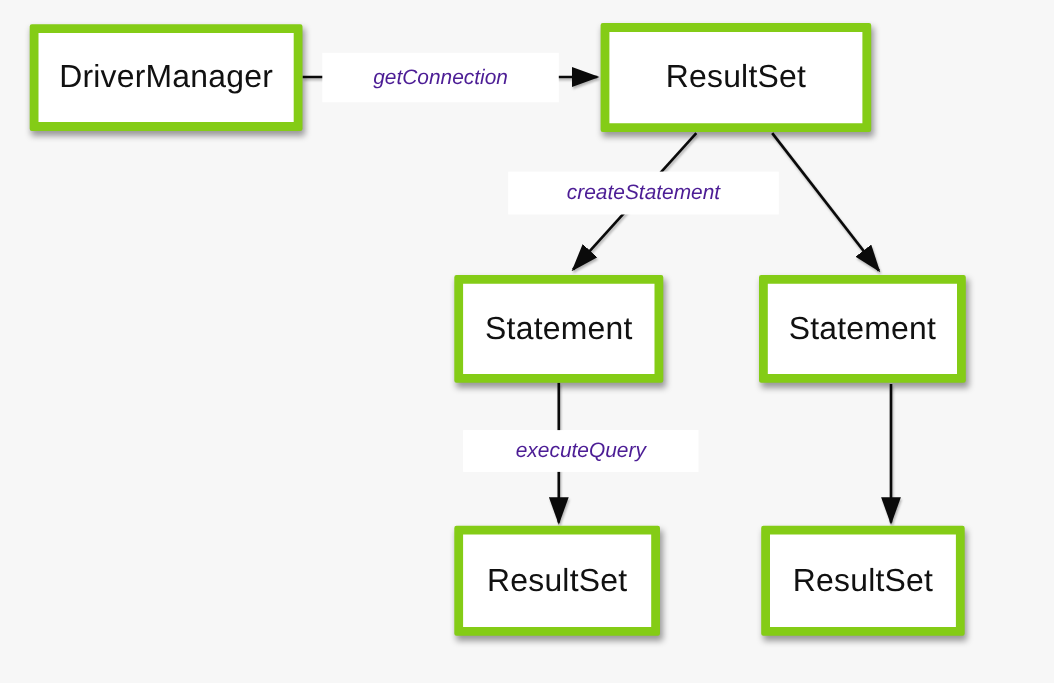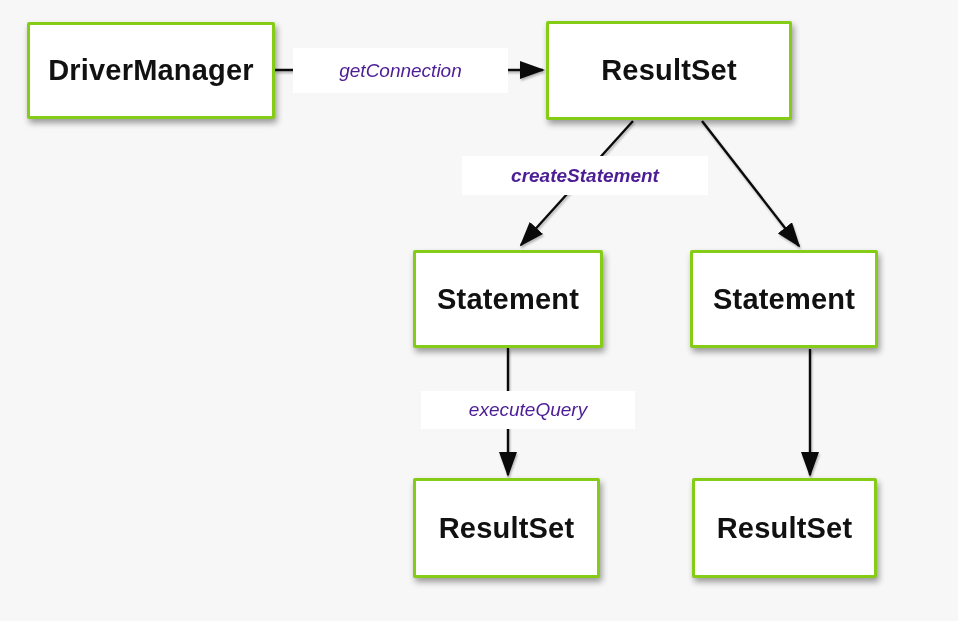--- a/index.html
+++ b/index.html
@@ -30,7 +30,7 @@
     position: absolute;
     box-sizing: border-box;
     background: #ffffff;
-    border: 3px solid #84cc16;
+    border: 8px solid #84cc16;
     border-radius: 2px;
     box-shadow: 2px 4px 6px rgba(0,0,0,0.38);
     display: flex;
@@ -40,7 +40,6 @@
     color: #111111;
     letter-spacing: 0.2px;
     white-space: nowrap;
-    font-weight: bold;
   }
   .edge-label {
     position: absolute;

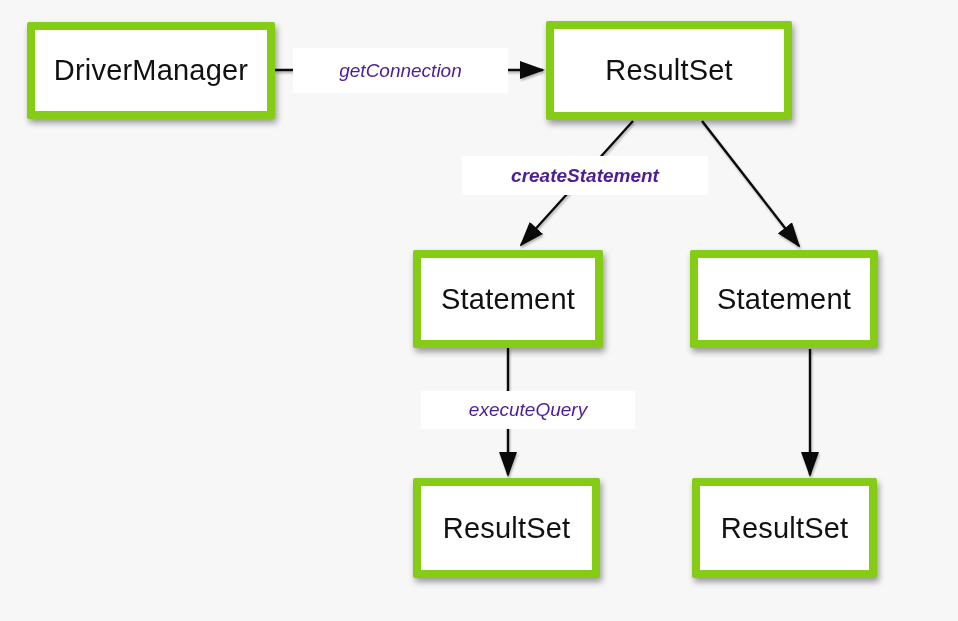--- a/index.html
+++ b/index.html
@@ -61,7 +61,7 @@
   #node-resultset-2    { left: 692px; top: 478px; width: 185px; height: 100px; }
 
   #label-get-connection   { left: 293px; top: 48px;  width: 215px; height: 45px; }
-  #label-create-statement { left: 462px; top: 156px; width: 246px; height: 39px; font-weight: bold; }
+  #label-create-statement { left: 462px; top: 156px; width: 246px; height: 39px; }
   #label-execute-query    { left: 421px; top: 391px; width: 214px; height: 38px; text-align: right; }
 </style>
 </head>

